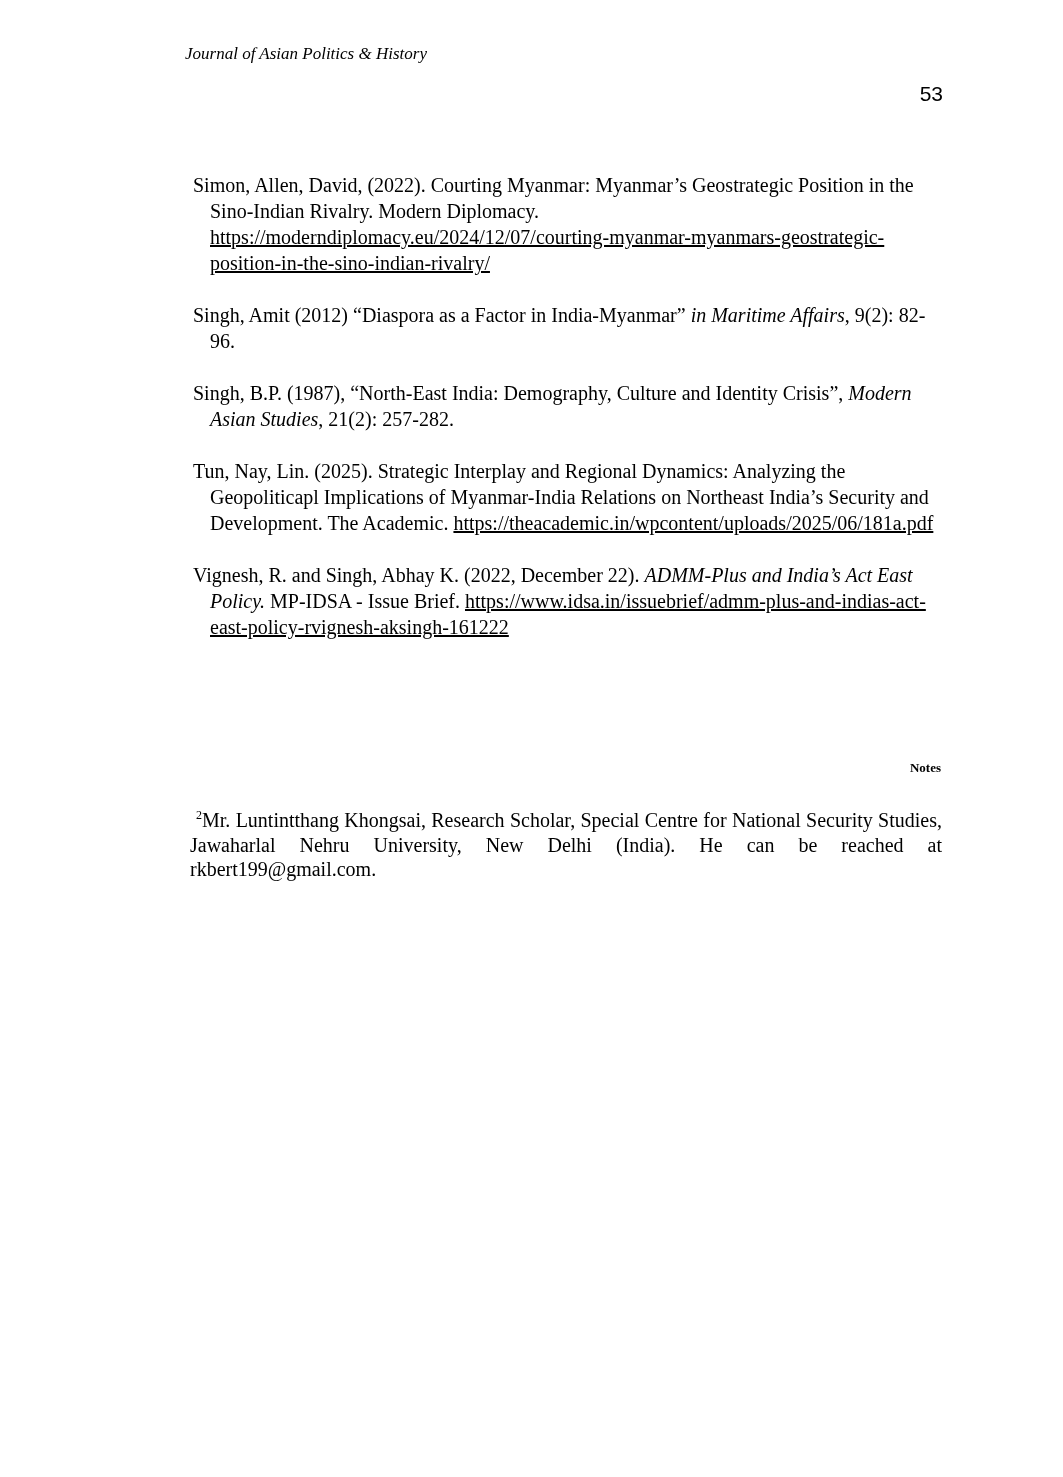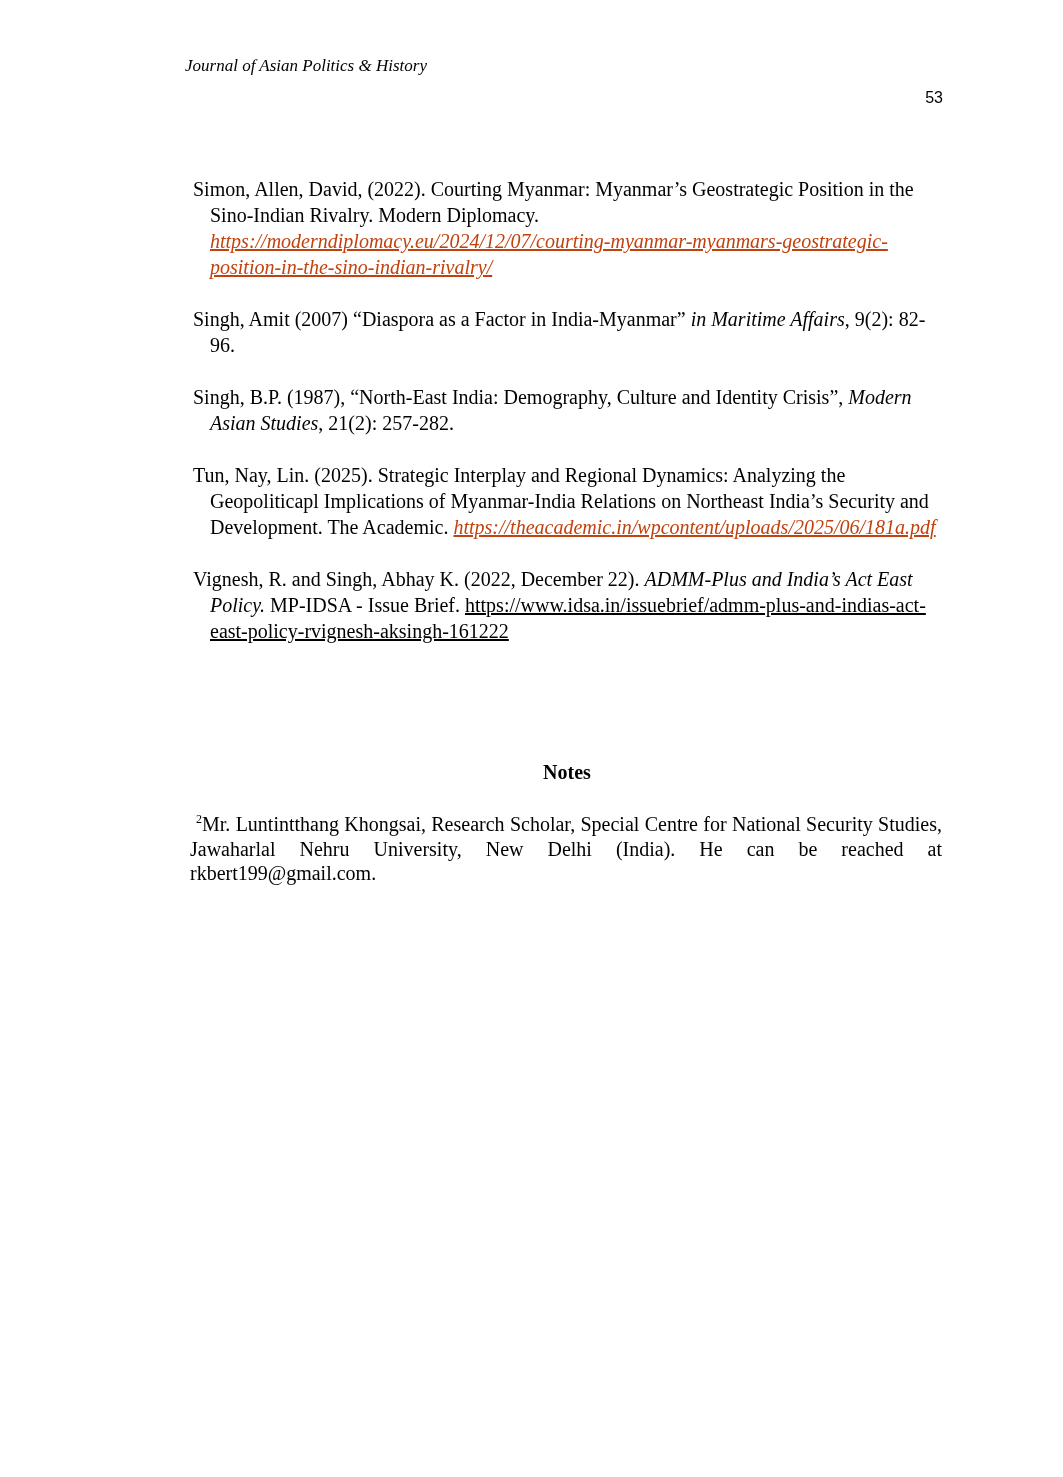--- a/index.html
+++ b/index.html
@@ -16,7 +16,7 @@
     overflow: hidden;
   }
   .page-header {
-    padding-top: 56px;
+    padding-top: 44px;
     margin-left: 185px;
     margin-right: 120px;
   }

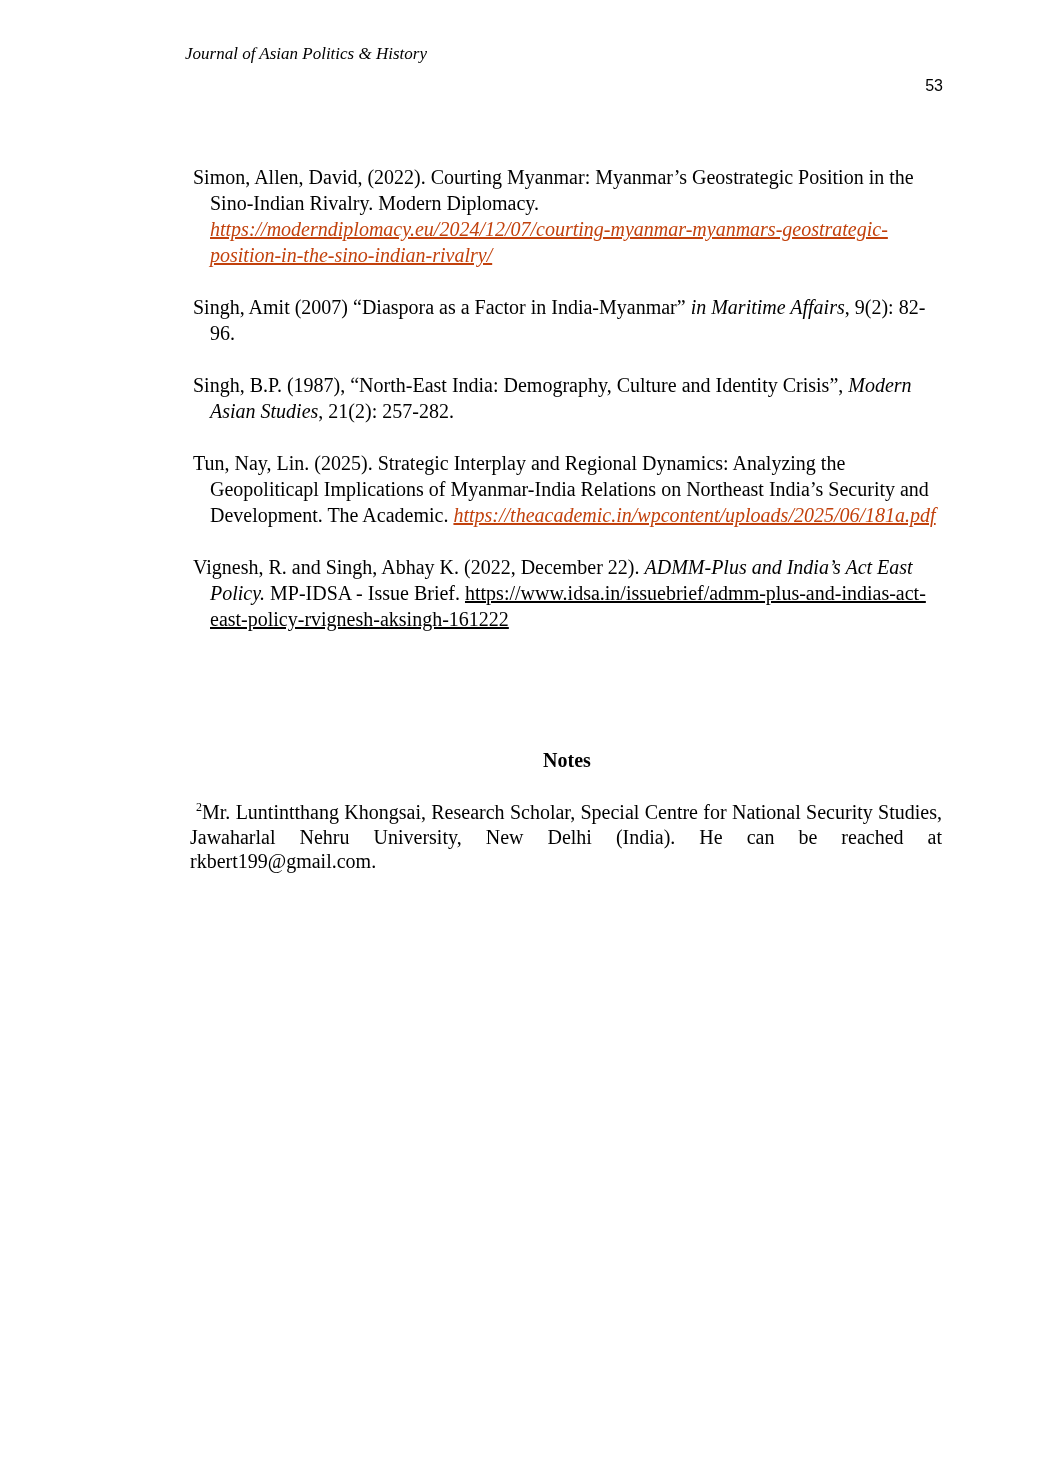--- a/index.html
+++ b/index.html
@@ -28,9 +28,9 @@
   .page-number {
     text-align: right;
     font-family: "Liberation Sans", sans-serif;
-    font-size: 16px;
+    font-size: 21px;
     line-height: 24px;
-    margin-top: 10px;
+    margin-top: 18px;
   }
   .references {
     margin-left: 193px;

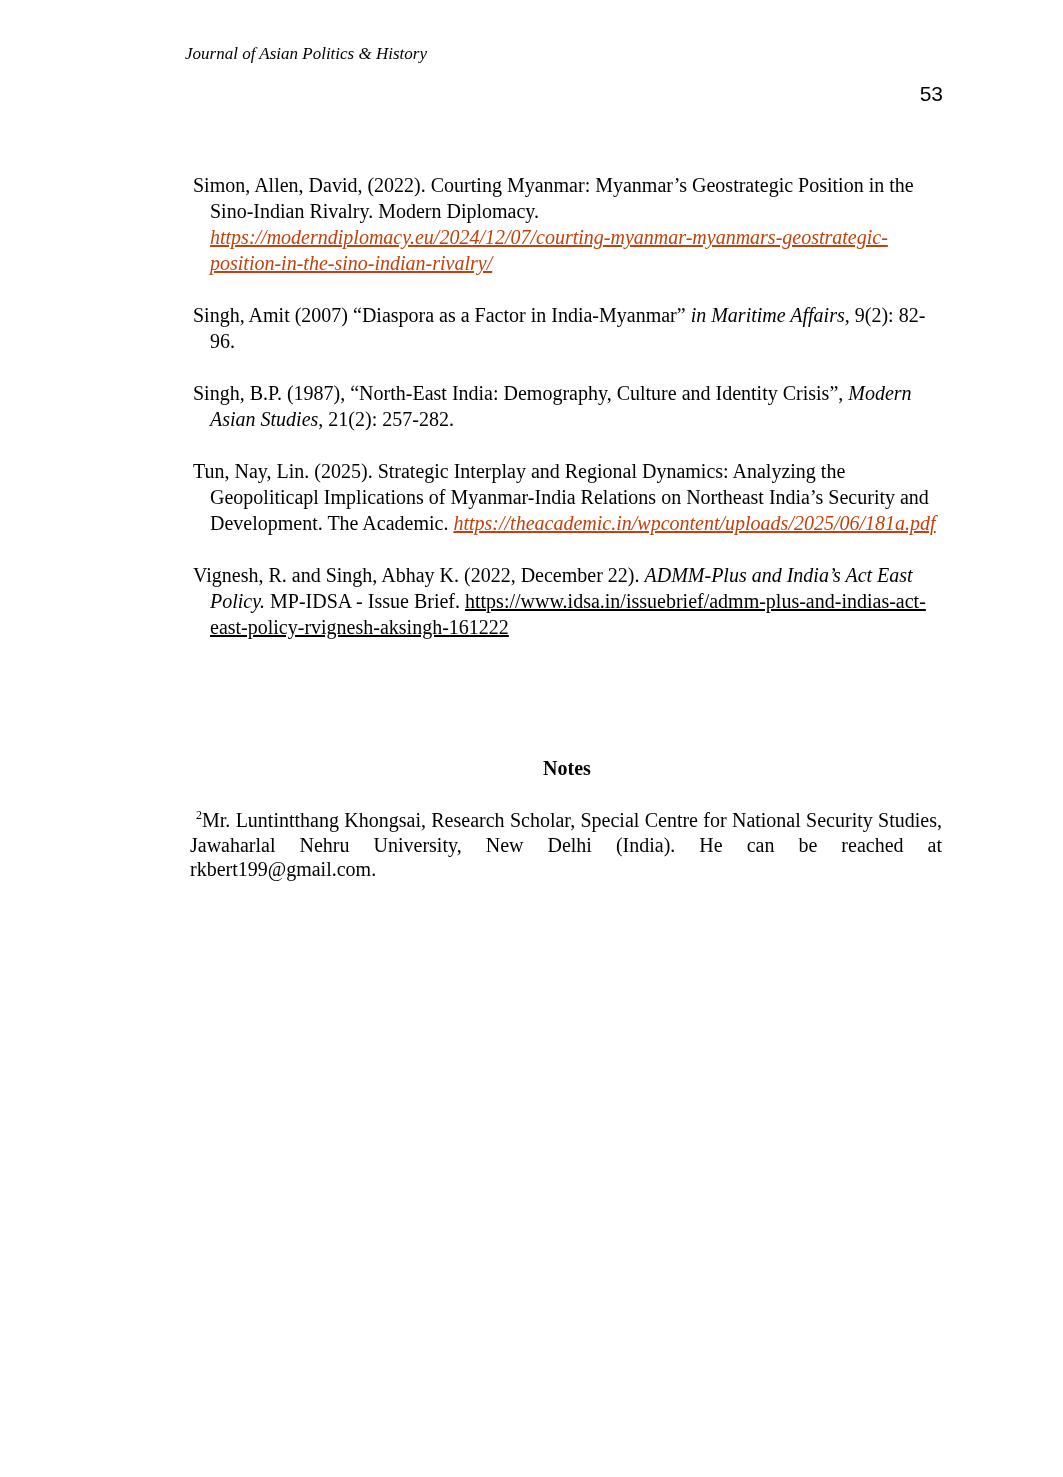--- a/index.html
+++ b/index.html
@@ -50,9 +50,8 @@
     color: #000000;
   }
   .url-ital {
-    font-style: italic;
     text-decoration: underline;
-    color: #c2410c;
+    color: #000000;
   }
   .notes-heading {
     margin-left: 193px;

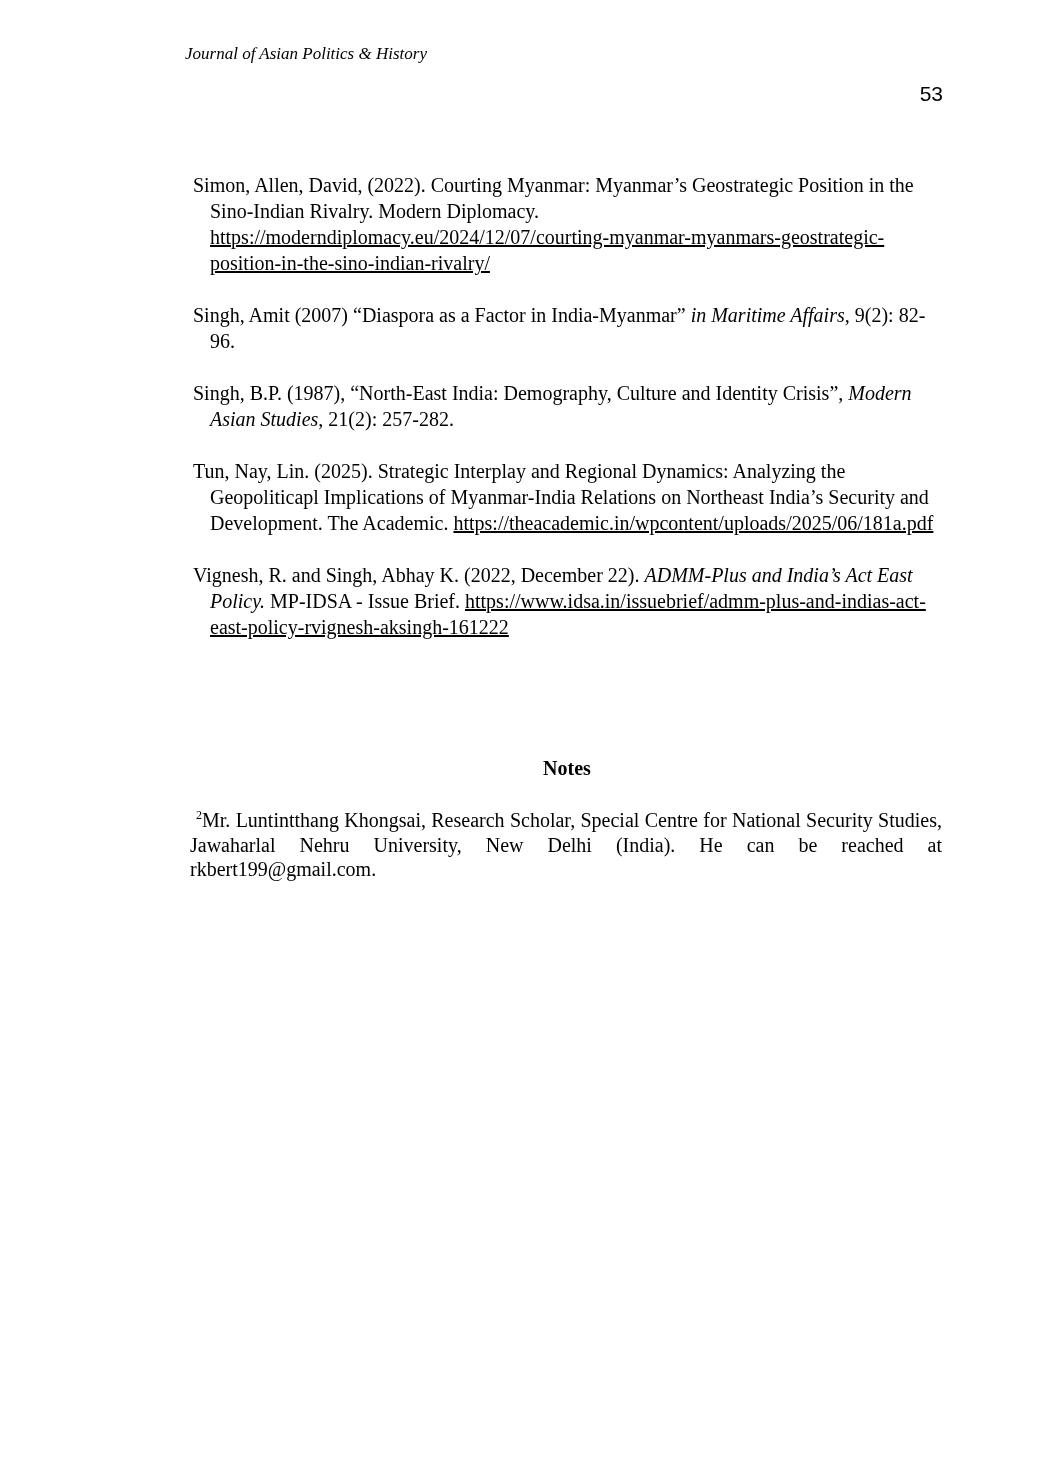--- a/index.html
+++ b/index.html
@@ -95,7 +95,7 @@
 
 
 
-  <p class="ref"><span>Singh, Amit (2007) “Diaspora as a Factor in India-Myanmar” </span><span class="ital">in Maritime Affairs</span><span>, 9(2): 82-96.</span></p>
+  <p class="ref"><span>Singh, Amit (2012) “Diaspora as a Factor in India-Myanmar” </span><span class="ital">in Maritime Affairs</span><span>, 9(2): 82-96.</span></p>
 
   <p class="ref"><span>Singh, B.P. (1987), “North-East India: Demography, Culture and Identity Crisis”, </span><span class="ital">Modern Asian Studies</span><span>, 21(2): 257-282.</span></p>
 

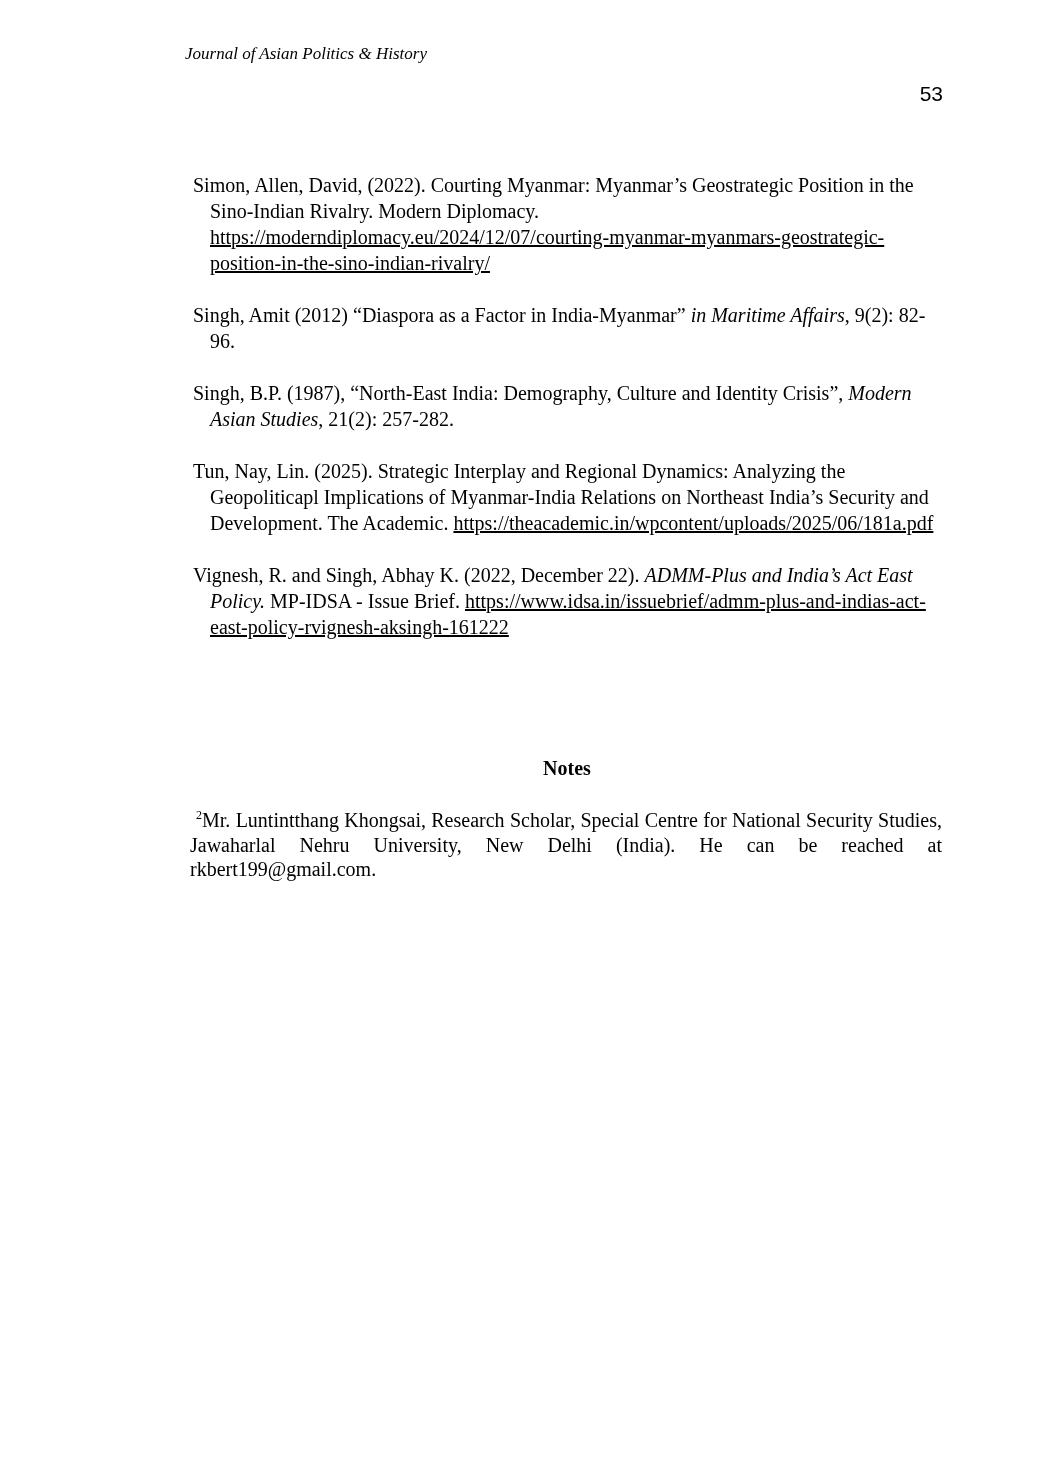--- a/index.html
+++ b/index.html
@@ -57,9 +57,9 @@
     margin-left: 193px;
     width: 748px;
     margin-top: 116px;
-    text-align: center;
+    text-align: right;
     font-weight: bold;
-    font-size: 20px;
+    font-size: 13px;
     line-height: 24px;
   }
   .footnotes {

